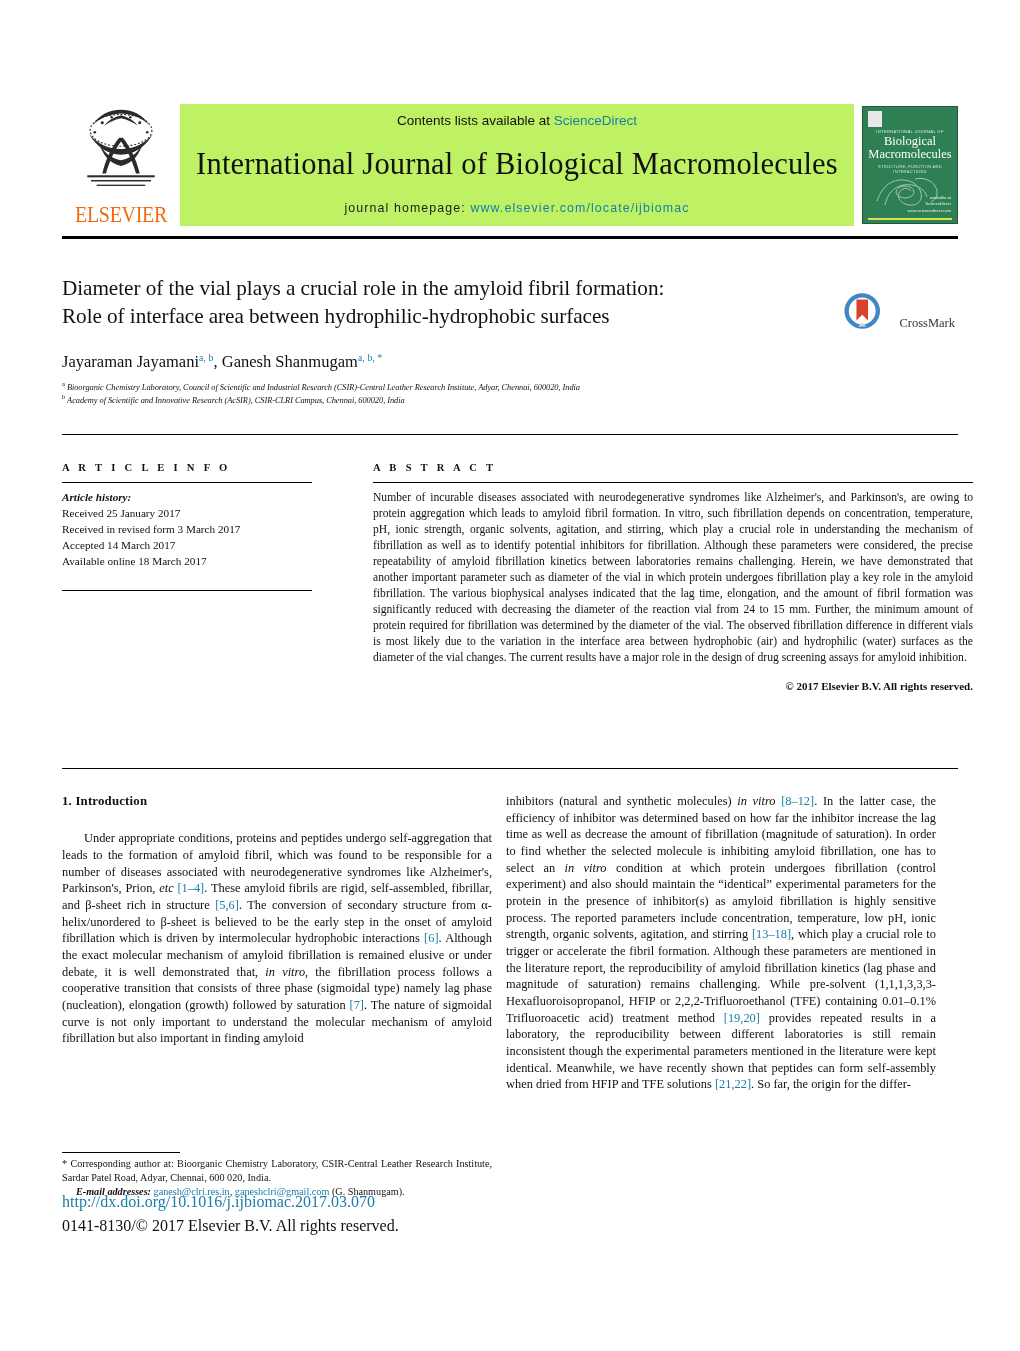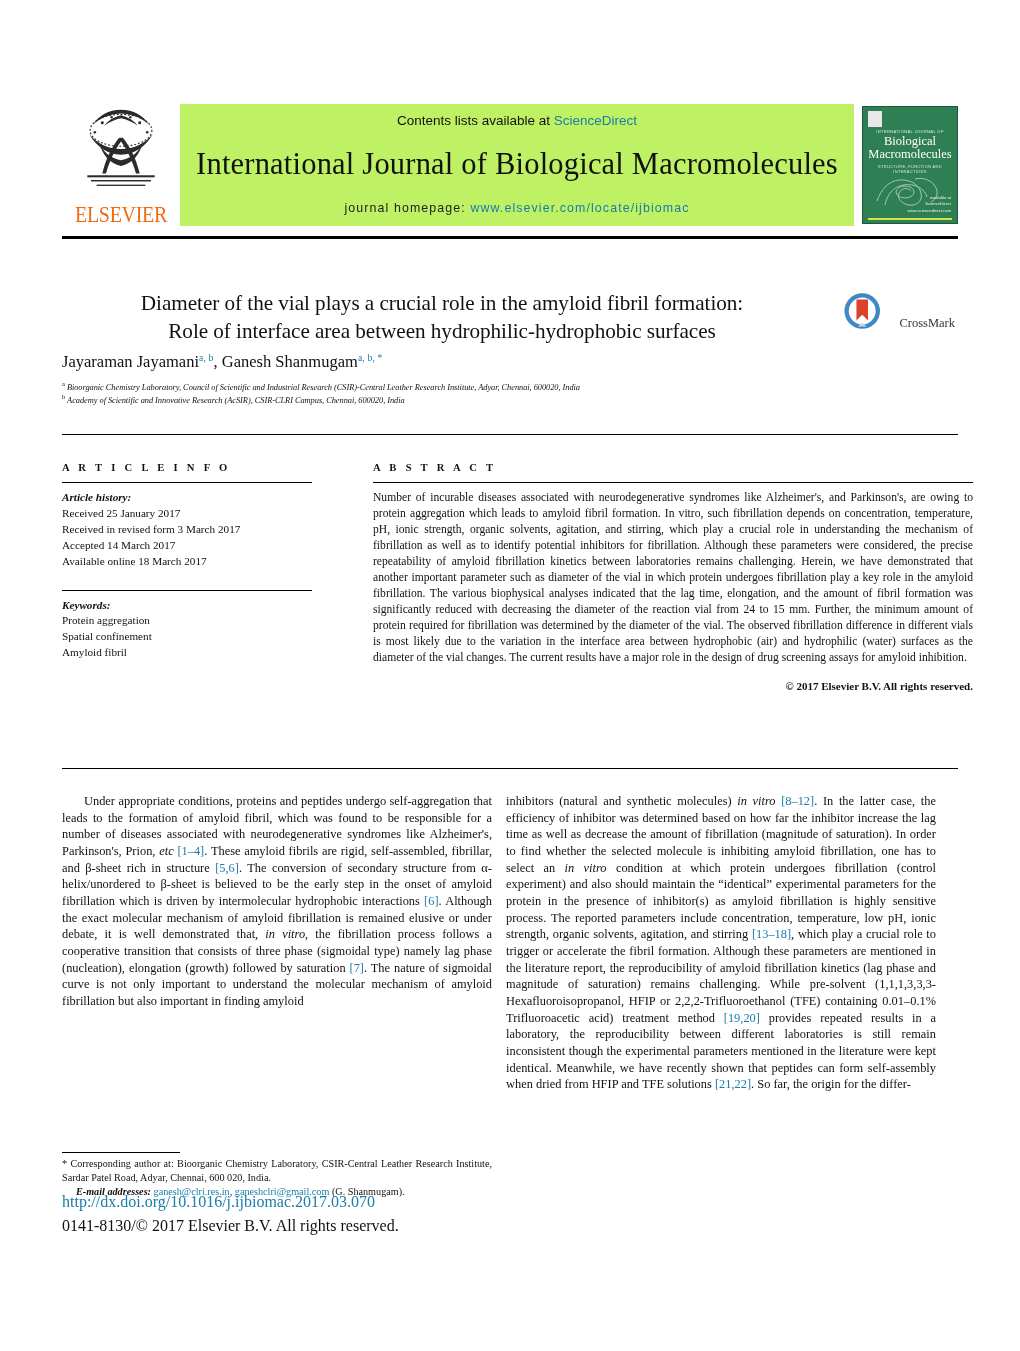--- a/index.html
+++ b/index.html
@@ -184,10 +184,9 @@
   
   .title-wrap {
     position: absolute;
-    top: 290px;
+    top: 275px;
     left: 62px;
     width: 760px;
-    text-align: center;
   }
   .art-title {
     font-family: "Liberation Serif", serif;

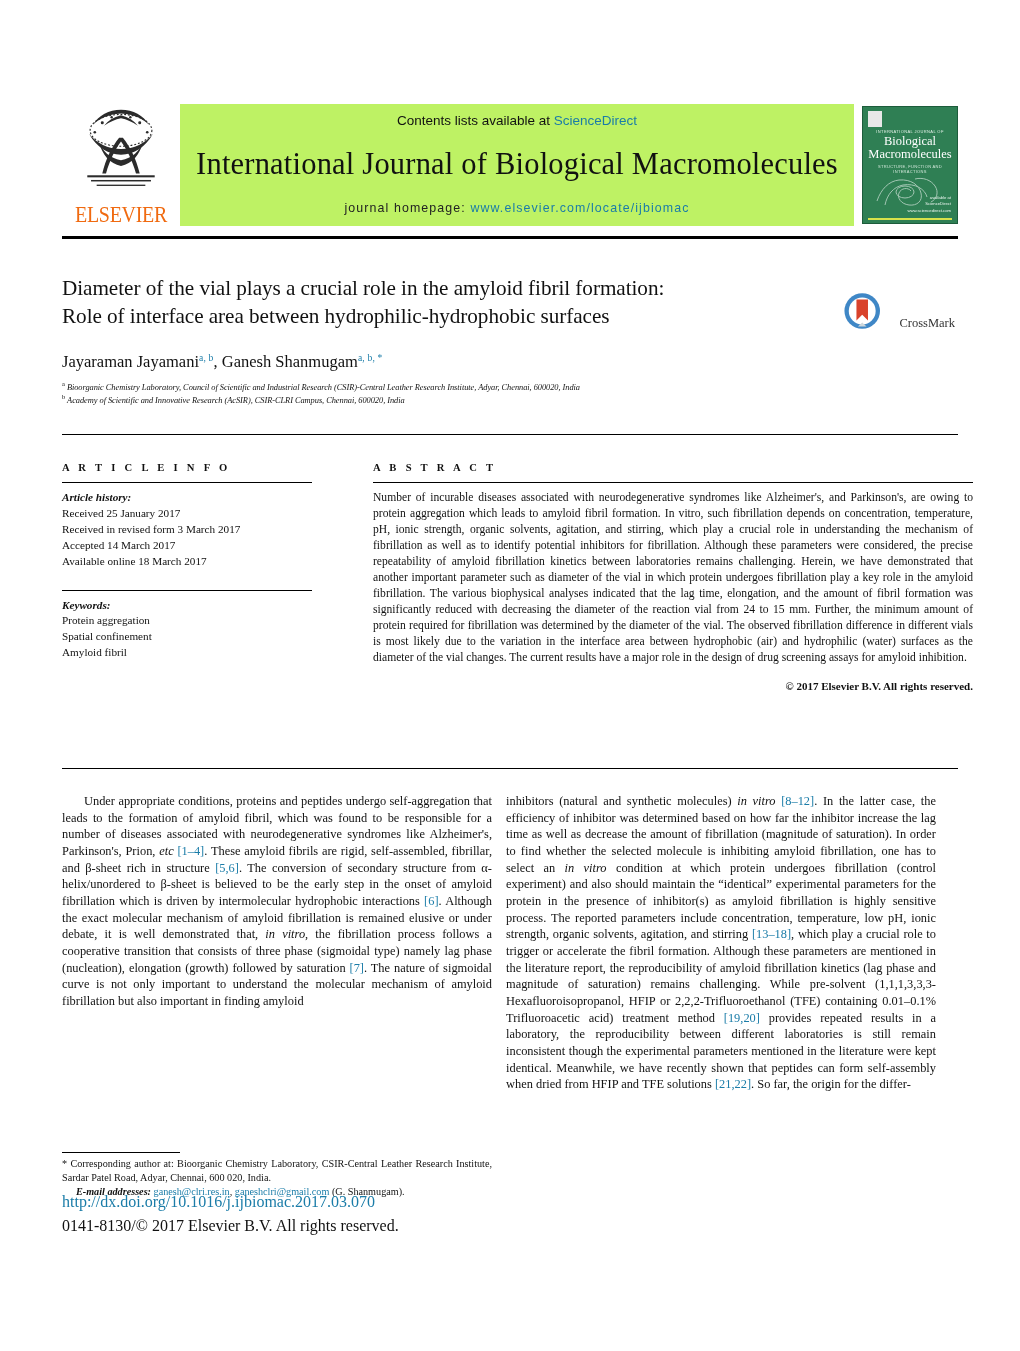--- a/index.html
+++ b/index.html
@@ -473,12 +473,6 @@
       <div>Available online 18 March 2017</div>
     </div>
     <div class="info-rule" style="margin-top:20px"></div>
-    <div class="info-block">
-      <div class="it">Keywords:</div>
-      <div>Protein aggregation</div>
-      <div>Spatial confinement</div>
-      <div>Amyloid fibril</div>
-    </div>
   </div>
 
   <div class="abs-col">

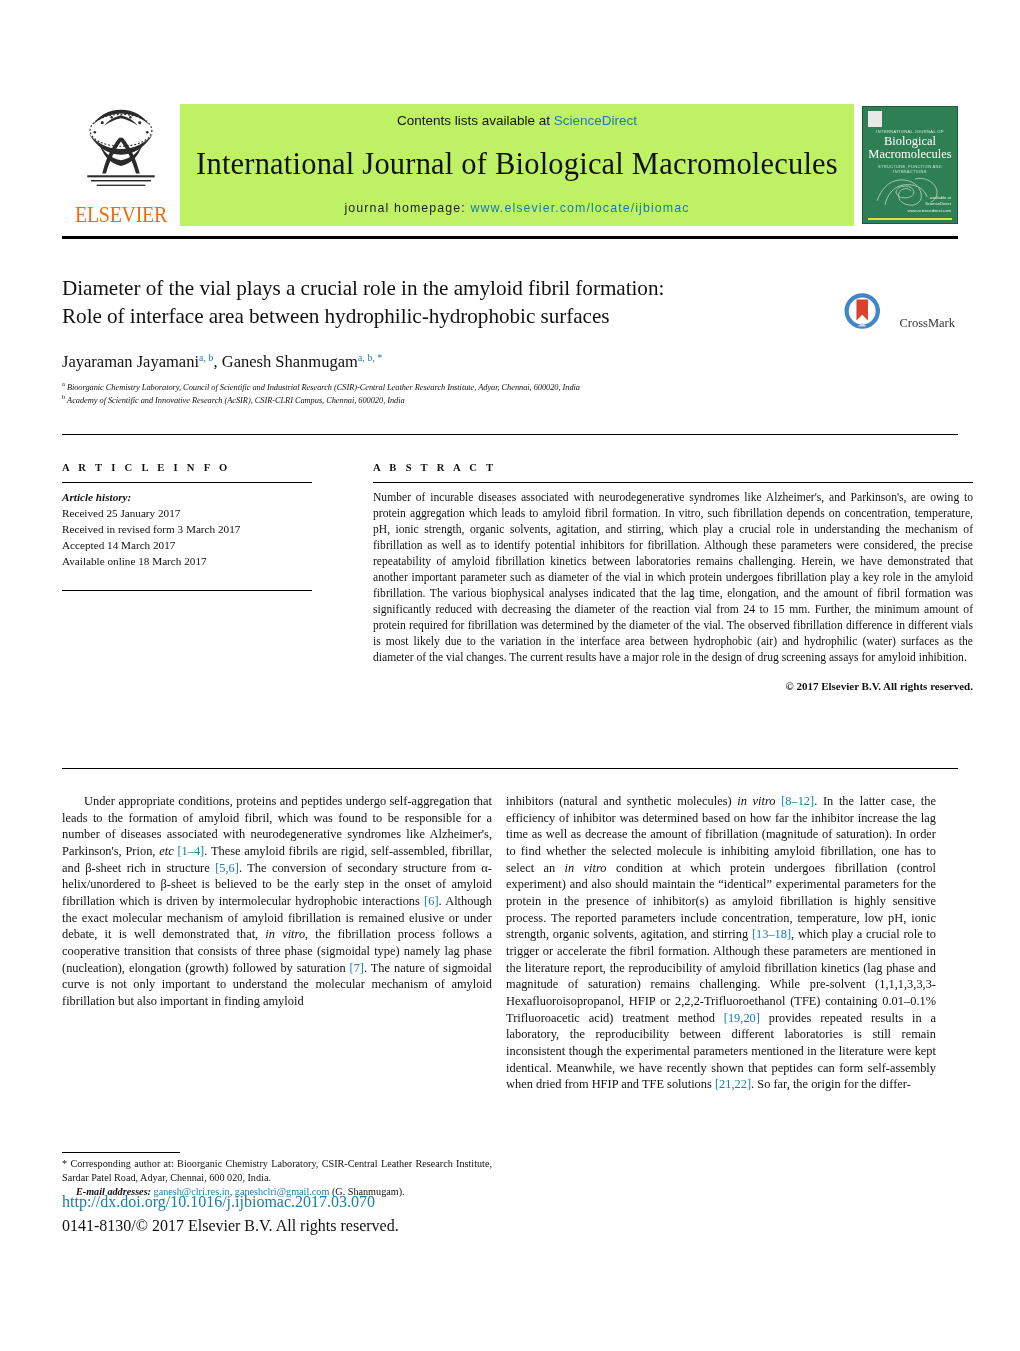--- a/index.html
+++ b/index.html
@@ -485,6 +485,7 @@
   <div class="rule-thin" style="top:768px"></div>
 
   <div class="col" id="col-left">
+    <div class="h2">1.  Introduction</div>
     <p id="intro-left"><span>Under appropriate conditions, proteins and peptides undergo self-aggregation that leads to the formation of amyloid fibril, which was found to be responsible for a number of diseases associated with neurodegenerative syndromes like Alzheimer's, Parkinson's, Prion, </span><span class="it">etc</span><span> </span><span class="ref">[1–4]</span><span>. These amyloid fibrils are rigid, self-assembled, fibrillar, and β-sheet rich in structure </span><span class="ref">[5,6]</span><span>. The conversion of secondary structure from α-helix/unordered to β-sheet is believed to be the early step in the onset of amyloid fibrillation which is driven by intermolecular hydrophobic interactions </span><span class="ref">[6]</span><span>. Although the exact molecular mechanism of amyloid fibrillation is remained elusive or under debate, it is well demonstrated that, </span><span class="it">in vitro</span><span>, the fibrillation process follows a cooperative transition that consists of three phase (sigmoidal type) namely lag phase (nucleation), elongation (growth) followed by saturation </span><span class="ref">[7]</span><span>. The nature of sigmoidal curve is not only important to understand the molecular mechanism of amyloid fibrillation but also important in finding amyloid</span></p>
   </div>
 

